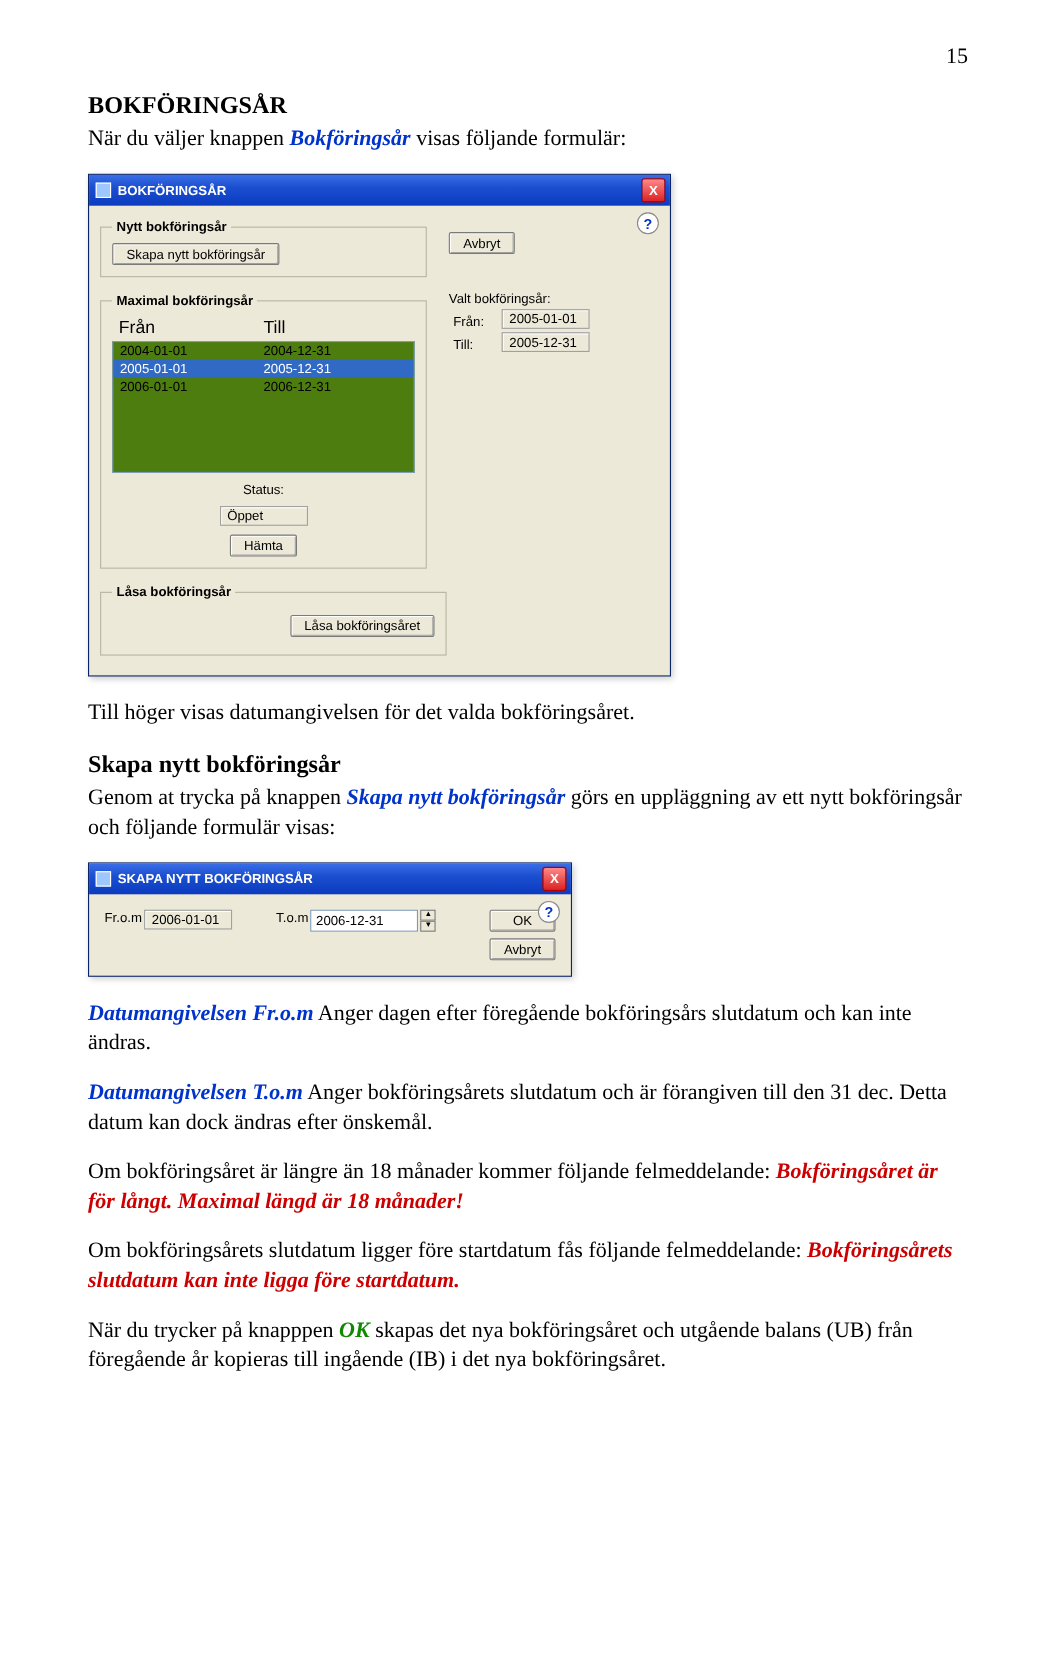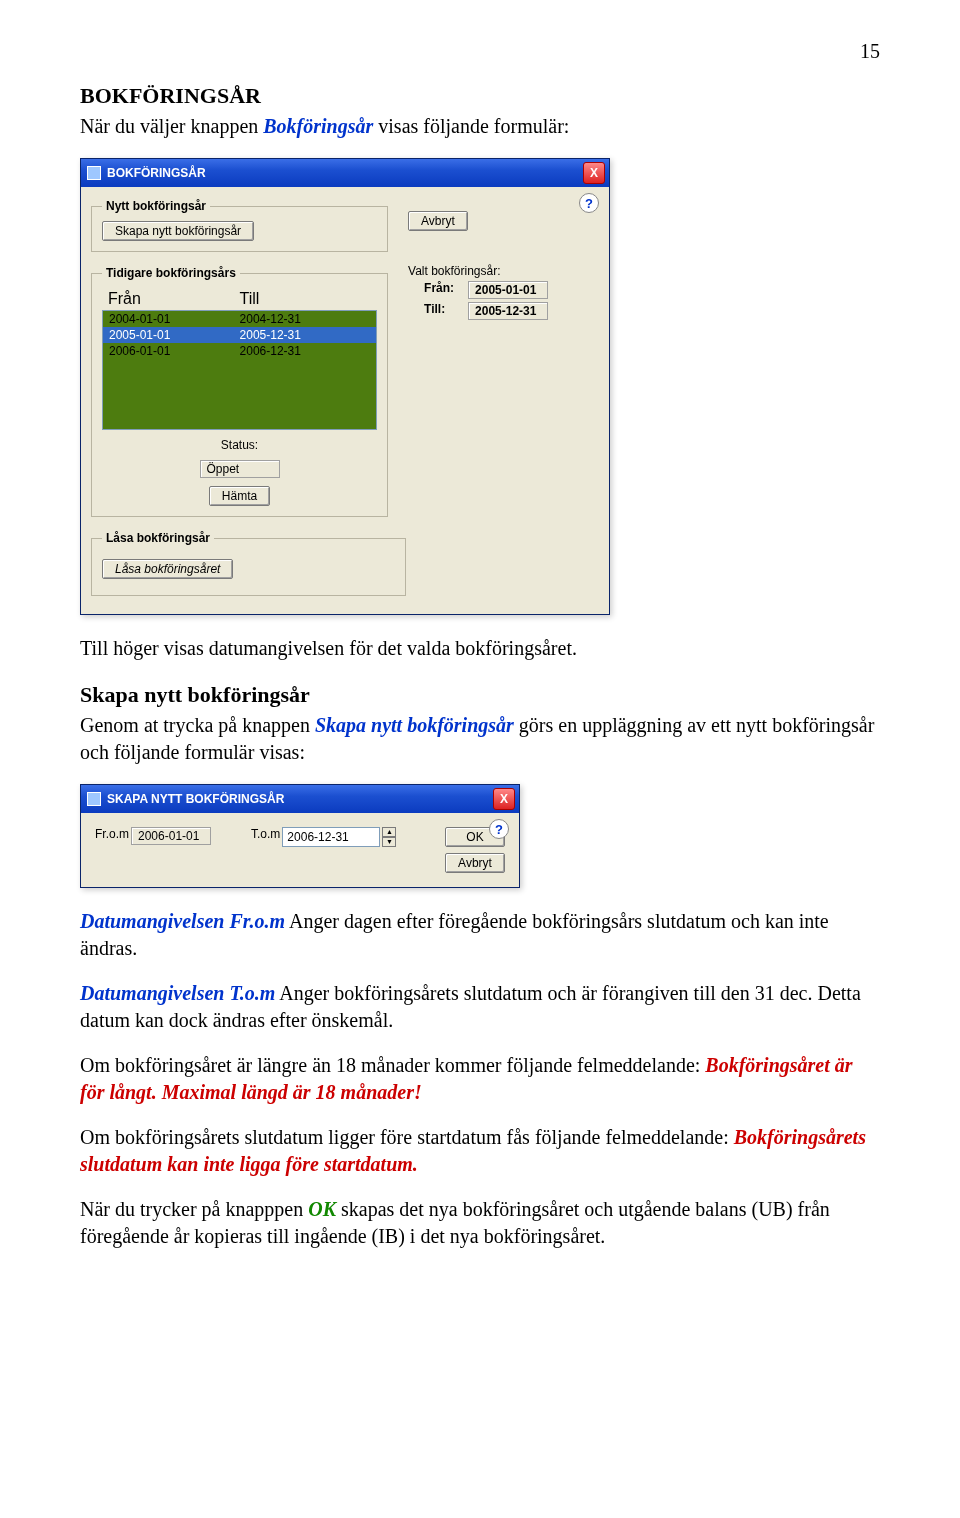--- a/index.html
+++ b/index.html
@@ -141,7 +141,7 @@
     <div class="row">
       <div style="flex:1.4">
         <fieldset class="group">
-          <legend>Tidigare bokföringsårs</legend>
+          <legend>Maximal bokföringsår</legend>
           <div class="list-headers">
             <div class="col">Från</div>
             <div class="col">Till</div>

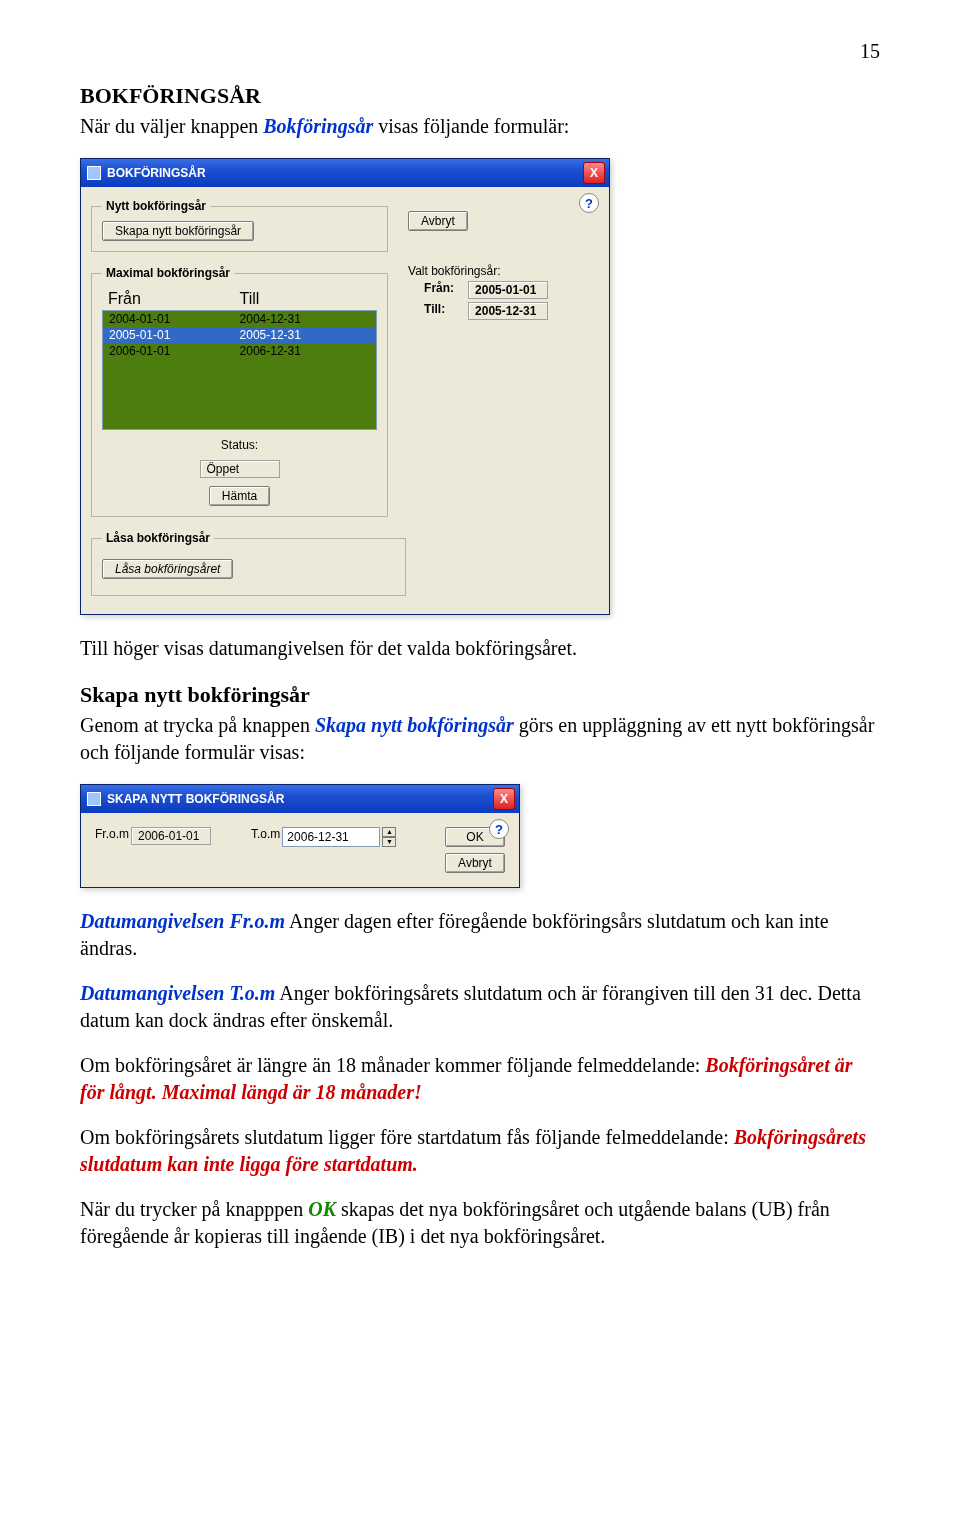--- a/index.html
+++ b/index.html
@@ -82,7 +82,7 @@
   }
 
   .right-panel { padding-top:4px; }
-  .right-panel .lbl-row { display:flex; align-items:flex-start; gap:6px; margin:3px 16px;font-weight:bold; }
+  .right-panel .lbl-row { display:flex; align-items:flex-end; gap:6px; margin:3px 4px; }
   .right-panel .lbl { width:38px; text-align:left; }
   .right-panel .hdr { margin-bottom:2px; }
 

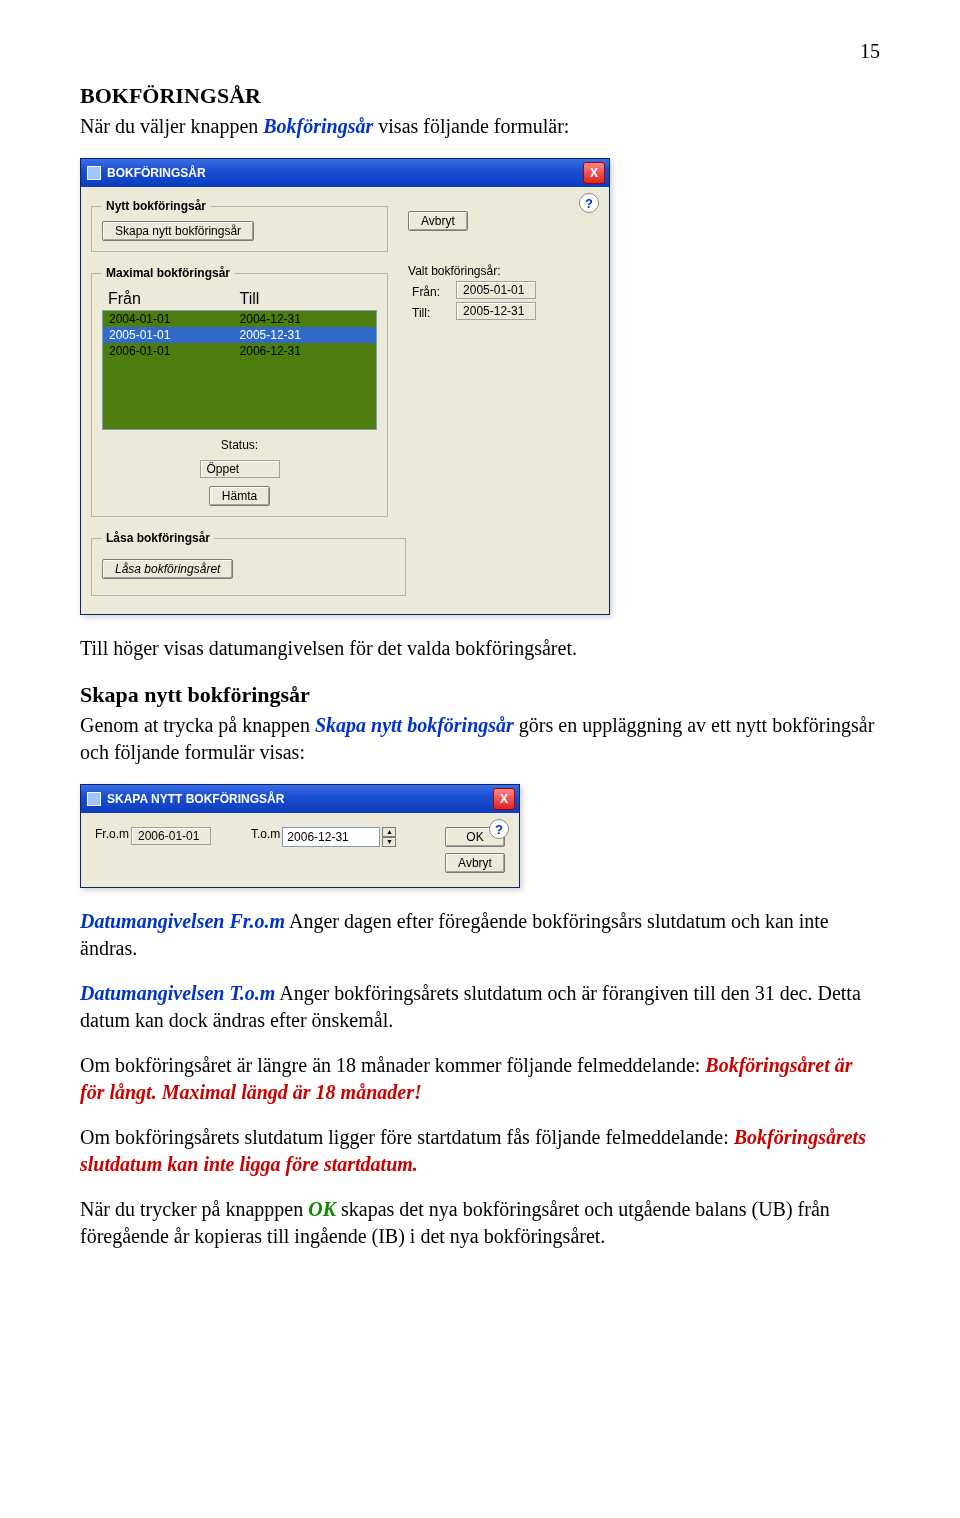--- a/index.html
+++ b/index.html
@@ -86,7 +86,7 @@
   .right-panel .lbl { width:38px; text-align:left; }
   .right-panel .hdr { margin-bottom:2px; }
 
-  .lock-body { text-align:left; padding:6px 0;font-style:italic; }
+  .lock-body { text-align:right; padding:6px 0; }
 
   
   .fields-row { display:flex; gap:40px; align-items:flex-start; padding:8px 4px 4px 4px;}

